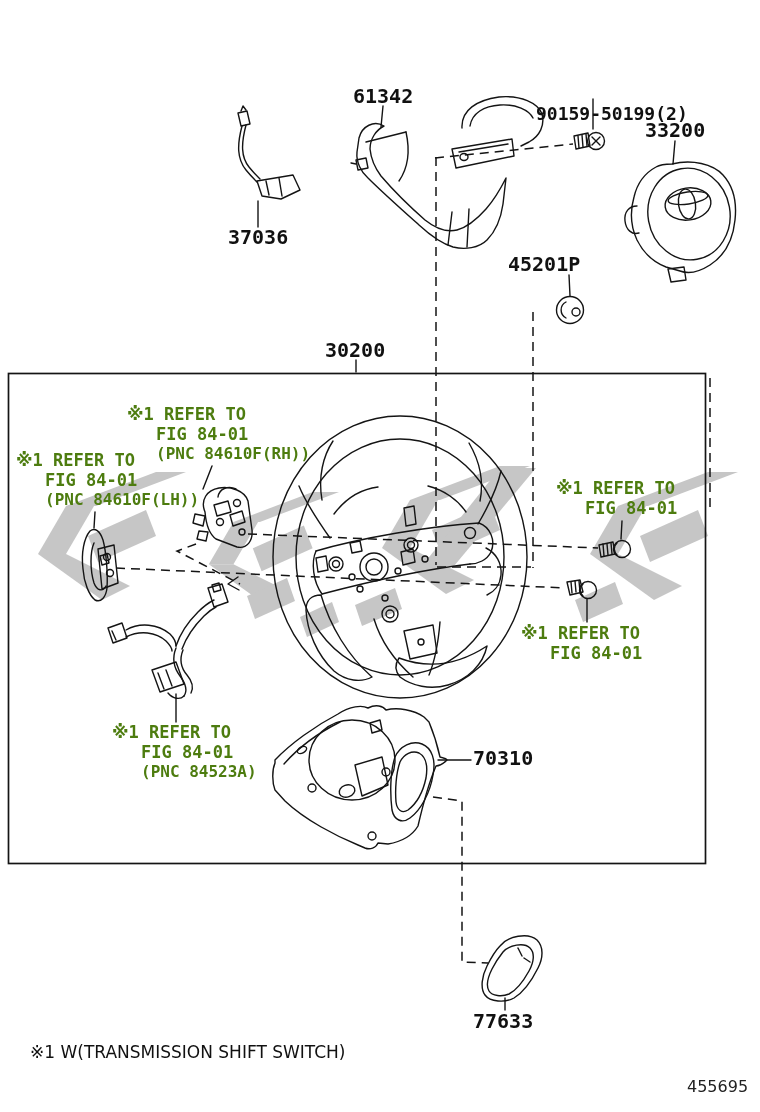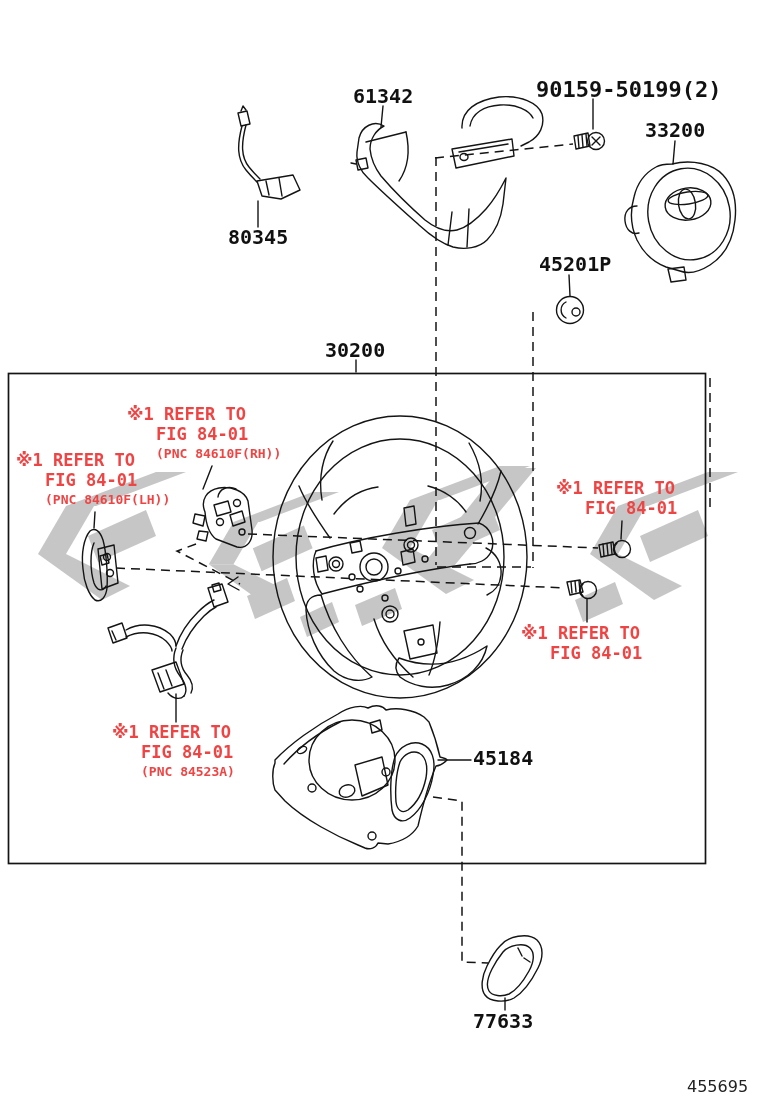--- a/index.html
+++ b/index.html
@@ -13,7 +13,7 @@
     position:absolute;font-weight:bold;font-size:20px;line-height:20px;
     white-space:nowrap;letter-spacing:0px;color:#111;
   }
-  .plabel.small{font-size:22px;}
+  .plabel.small{font-size:18px;margin-top:24px;}
   .note{
     position:absolute;font-weight:bold;font-size:17px;line-height:20px;
     white-space:nowrap;color:#ef4444;

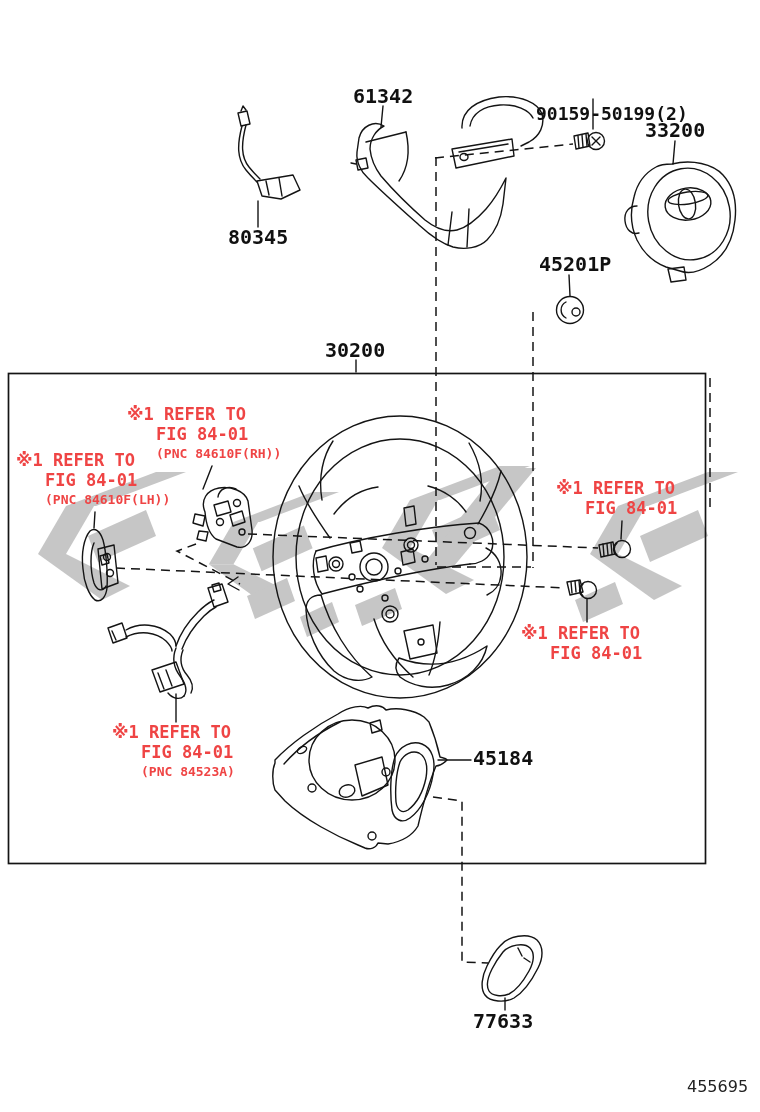--- a/index.html
+++ b/index.html
@@ -262,7 +262,7 @@
 <div class="plabel" style="left:353px;top:86px">61342</div>
 <div class="plabel small" style="left:536px;top:80px">90159-50199(2)</div>
 <div class="plabel" style="left:645px;top:120px">33200</div>
-<div class="plabel" style="left:228px;top:227px">80345</div>
+<div class="plabel" style="left:228px;top:227px">37036</div>
 <div class="plabel" style="left:539px;top:254px">45201P</div>
 <div class="plabel" style="left:325px;top:340px">30200</div>
 <div class="plabel" style="left:473px;top:748px">45184</div>

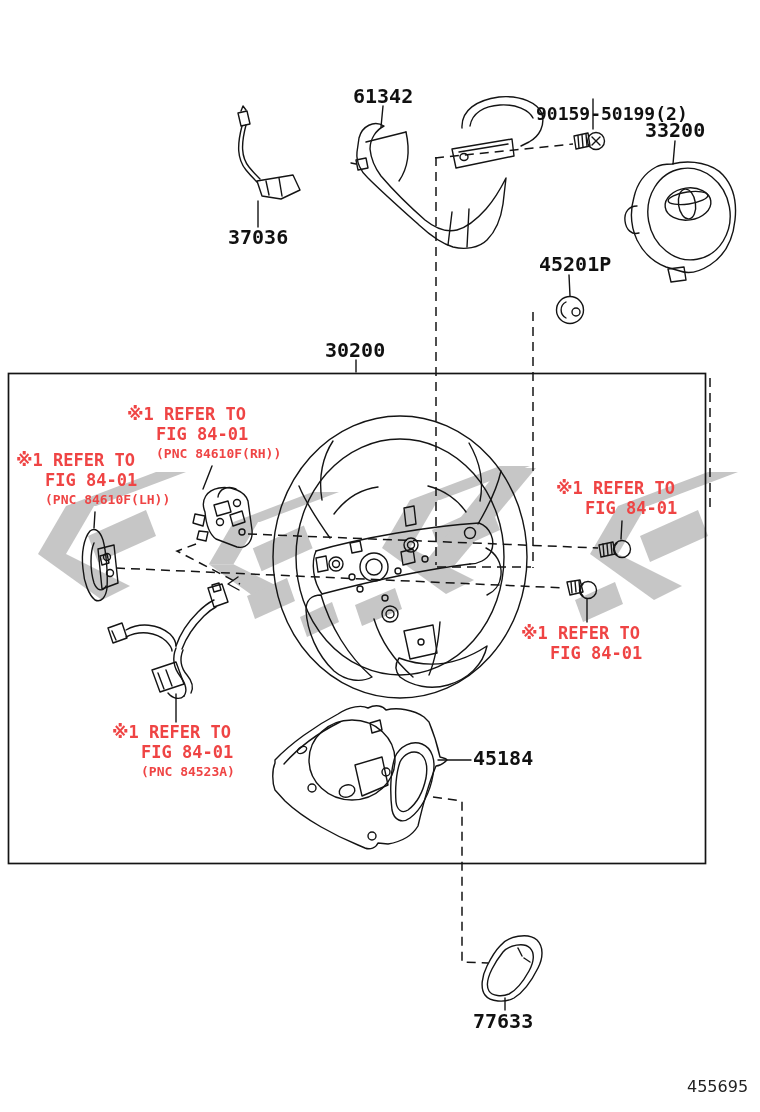--- a/index.html
+++ b/index.html
@@ -263,7 +263,7 @@
 <div class="plabel small" style="left:536px;top:80px">90159-50199(2)</div>
 <div class="plabel" style="left:645px;top:120px">33200</div>
 <div class="plabel" style="left:228px;top:227px">37036</div>
-<div class="plabel" style="left:539px;top:254px">45201P</div>
+<div class="plabel" style="left:508px;top:254px">45201P</div>
 <div class="plabel" style="left:325px;top:340px">30200</div>
 <div class="plabel" style="left:473px;top:748px">45184</div>
 <div class="plabel" style="left:473px;top:1011px">77633</div>

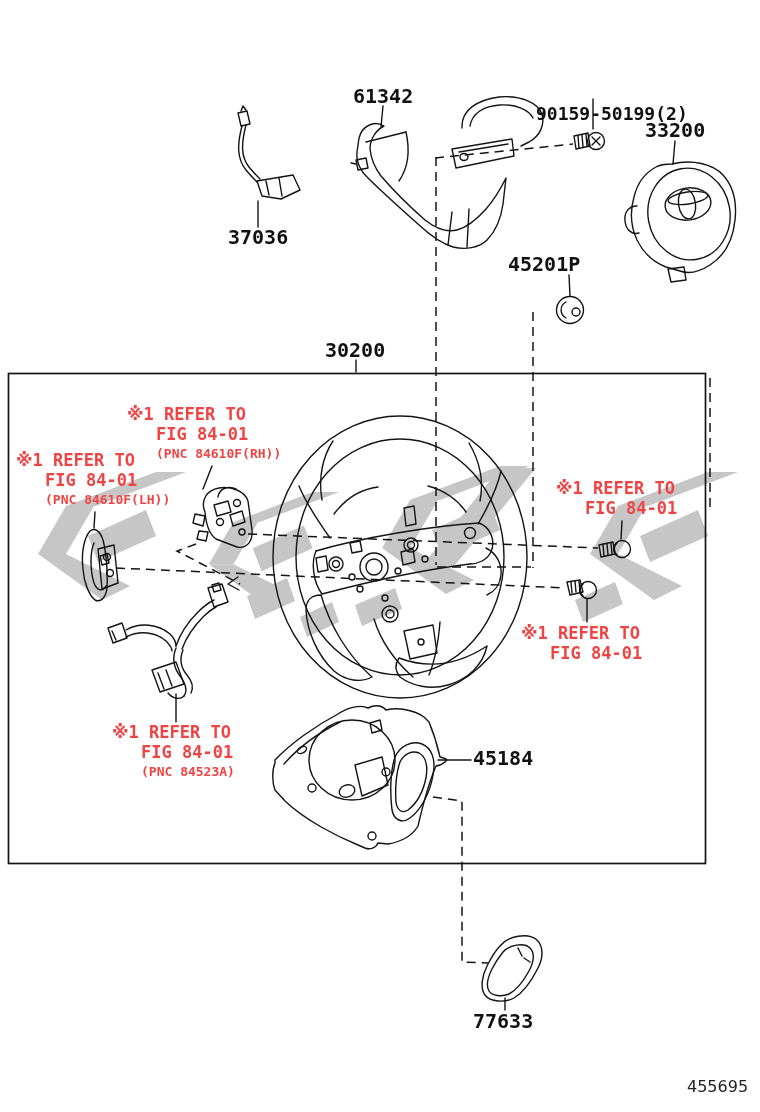--- a/index.html
+++ b/index.html
@@ -16,7 +16,7 @@
   .plabel.small{font-size:18px;margin-top:24px;}
   .note{
     position:absolute;font-weight:bold;font-size:17px;line-height:20px;
-    white-space:nowrap;color:#ef4444;
+    white-space:nowrap;color:#4d7c0f;
   }
   .note .l2{margin-left:29px;}
   .note .l3{margin-left:29px;font-size:13px;}

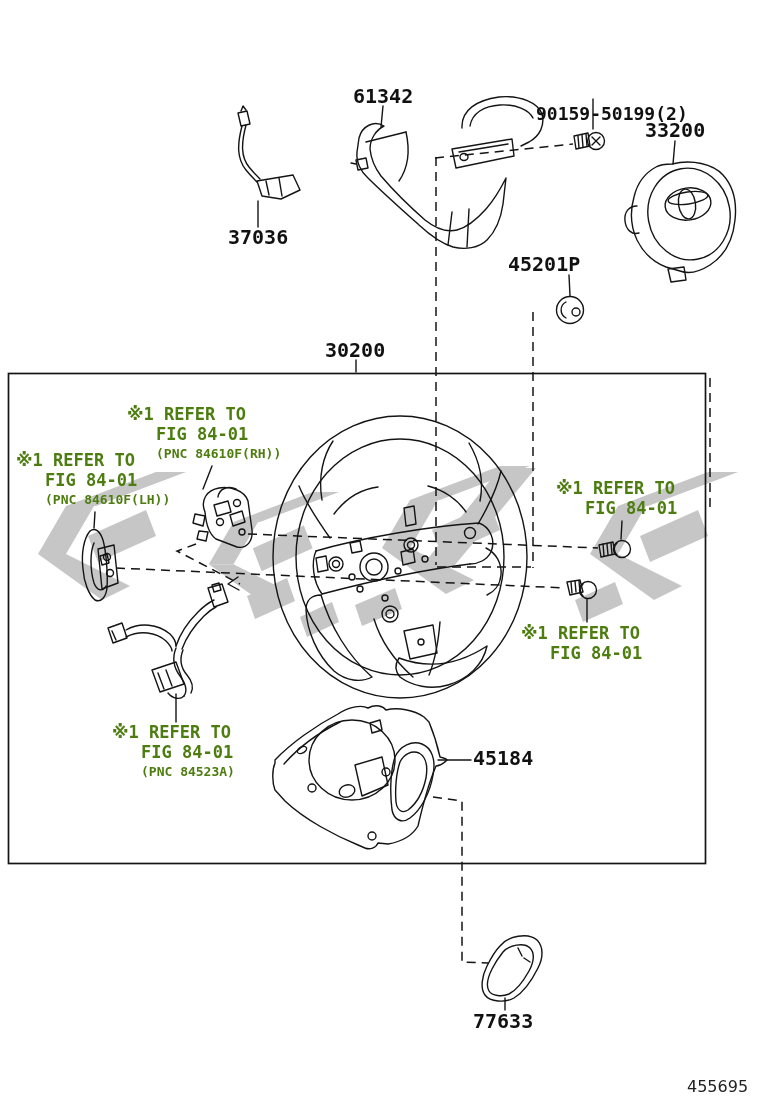--- a/index.html
+++ b/index.html
@@ -19,7 +19,7 @@
     white-space:nowrap;color:#4d7c0f;
   }
   .note .l2{margin-left:29px;}
-  .note .l3{margin-left:29px;font-size:13px;}
+  .note .l3{margin-left:29px;font-size:16px;}
   .footnote{
     position:absolute;left:30px;top:1042px;font-family:"DejaVu Sans",sans-serif;
     font-size:17px;font-weight:normal;color:#111;white-space:nowrap;

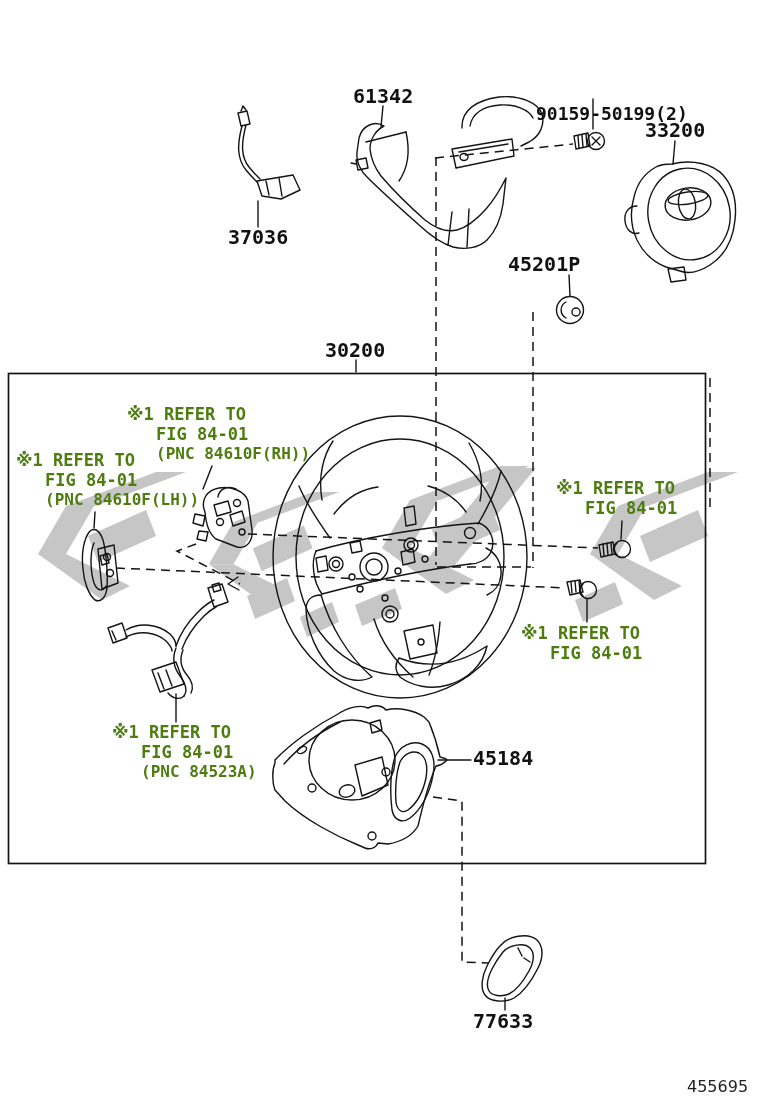--- a/index.html
+++ b/index.html
@@ -265,7 +265,7 @@
 <div class="plabel" style="left:228px;top:227px">37036</div>
 <div class="plabel" style="left:508px;top:254px">45201P</div>
 <div class="plabel" style="left:325px;top:340px">30200</div>
-<div class="plabel" style="left:473px;top:748px">45184</div>
+<div class="plabel" style="left:473px;top:748px">70310</div>
 <div class="plabel" style="left:473px;top:1011px">77633</div>
 
 <div class="note" style="left:127px;top:404px">

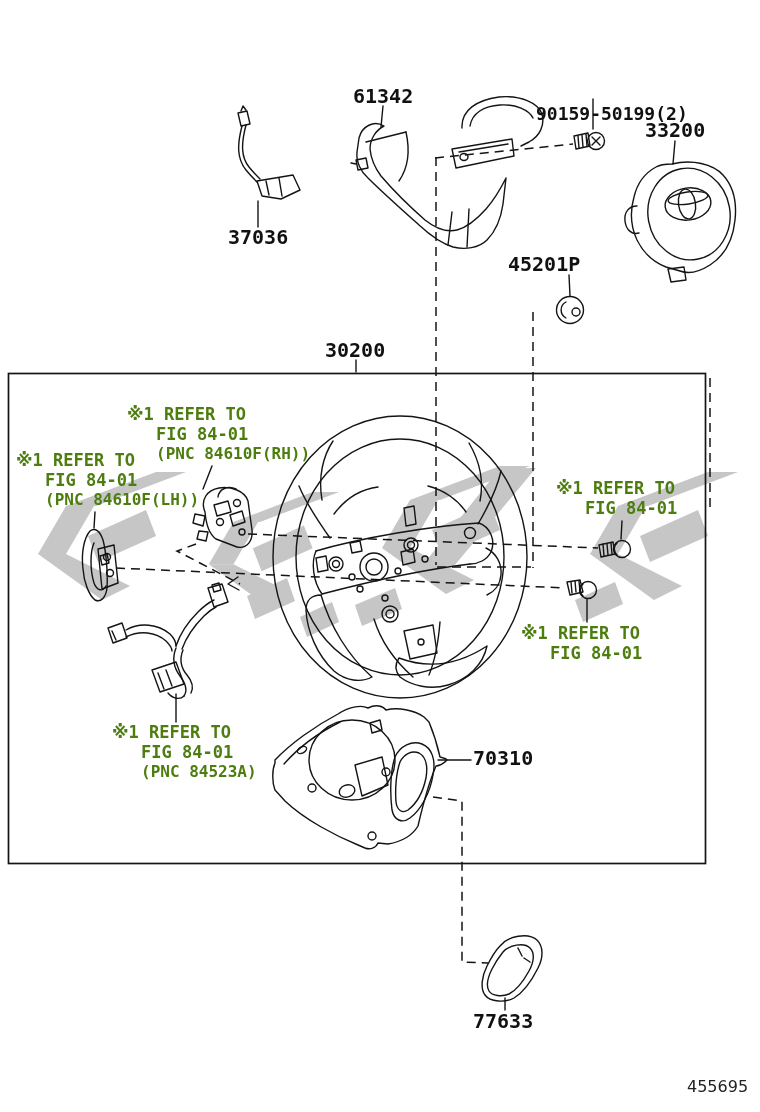--- a/index.html
+++ b/index.html
@@ -292,6 +292,7 @@
   <div class="l3">(PNC 84523A)</div>
 </div>
 
+<div class="footnote">※1 W(TRANSMISSION SHIFT SWITCH)</div>
 <div class="figcode">455695</div>
 
 </div>

